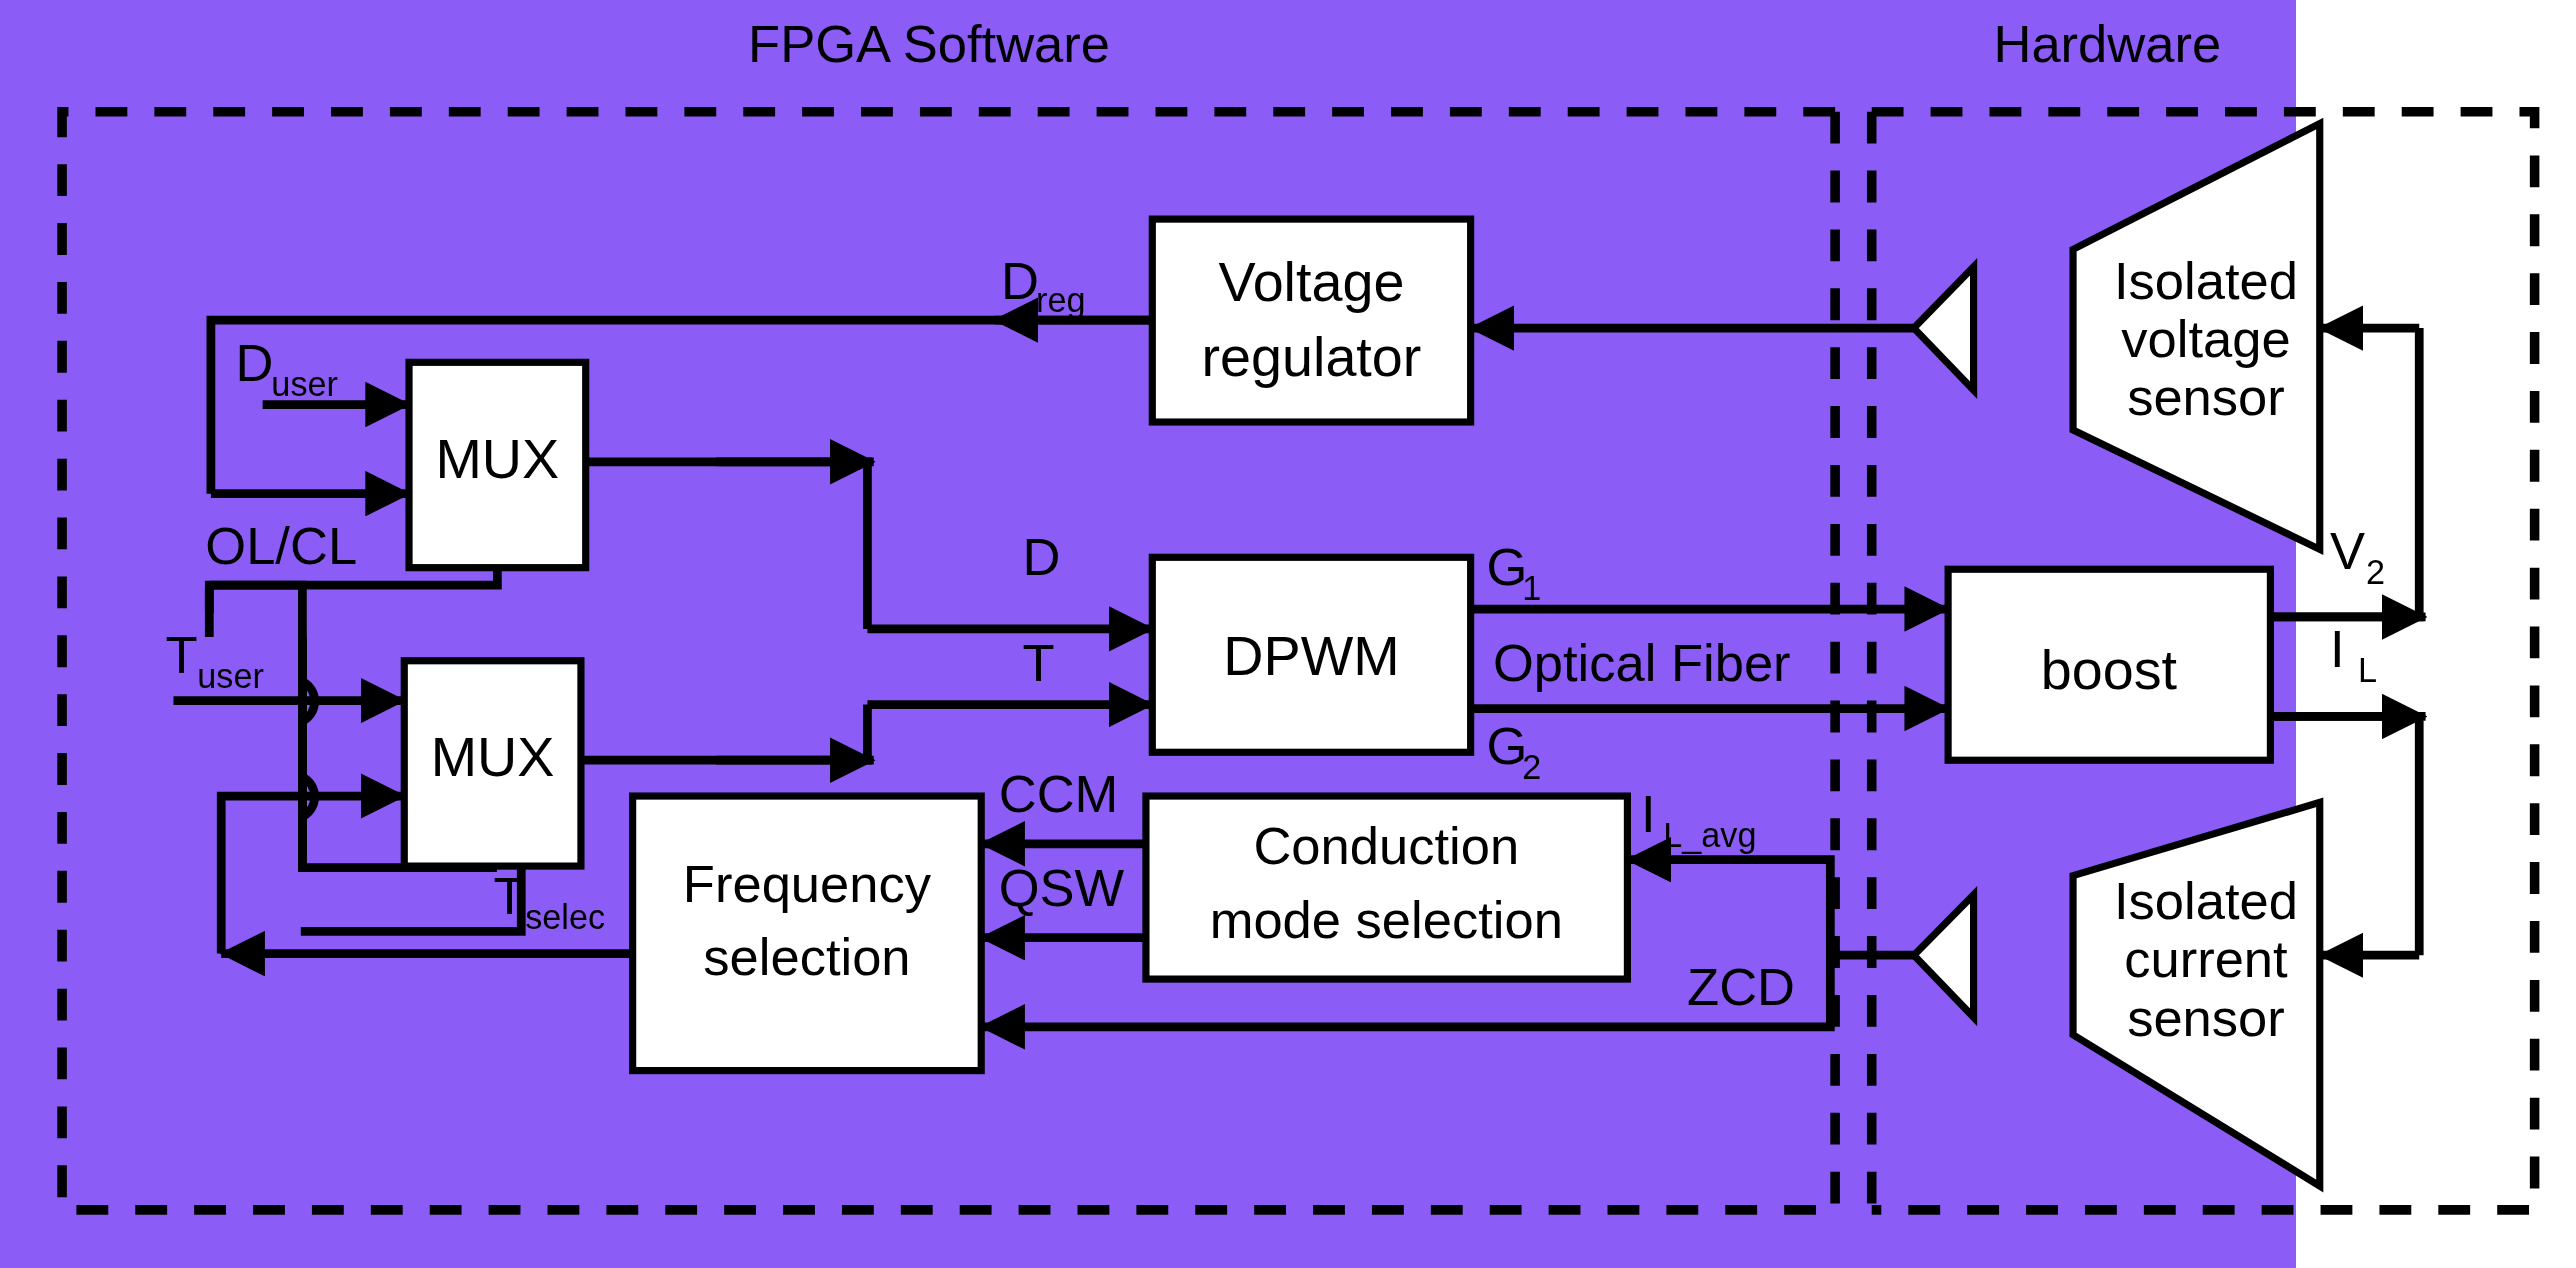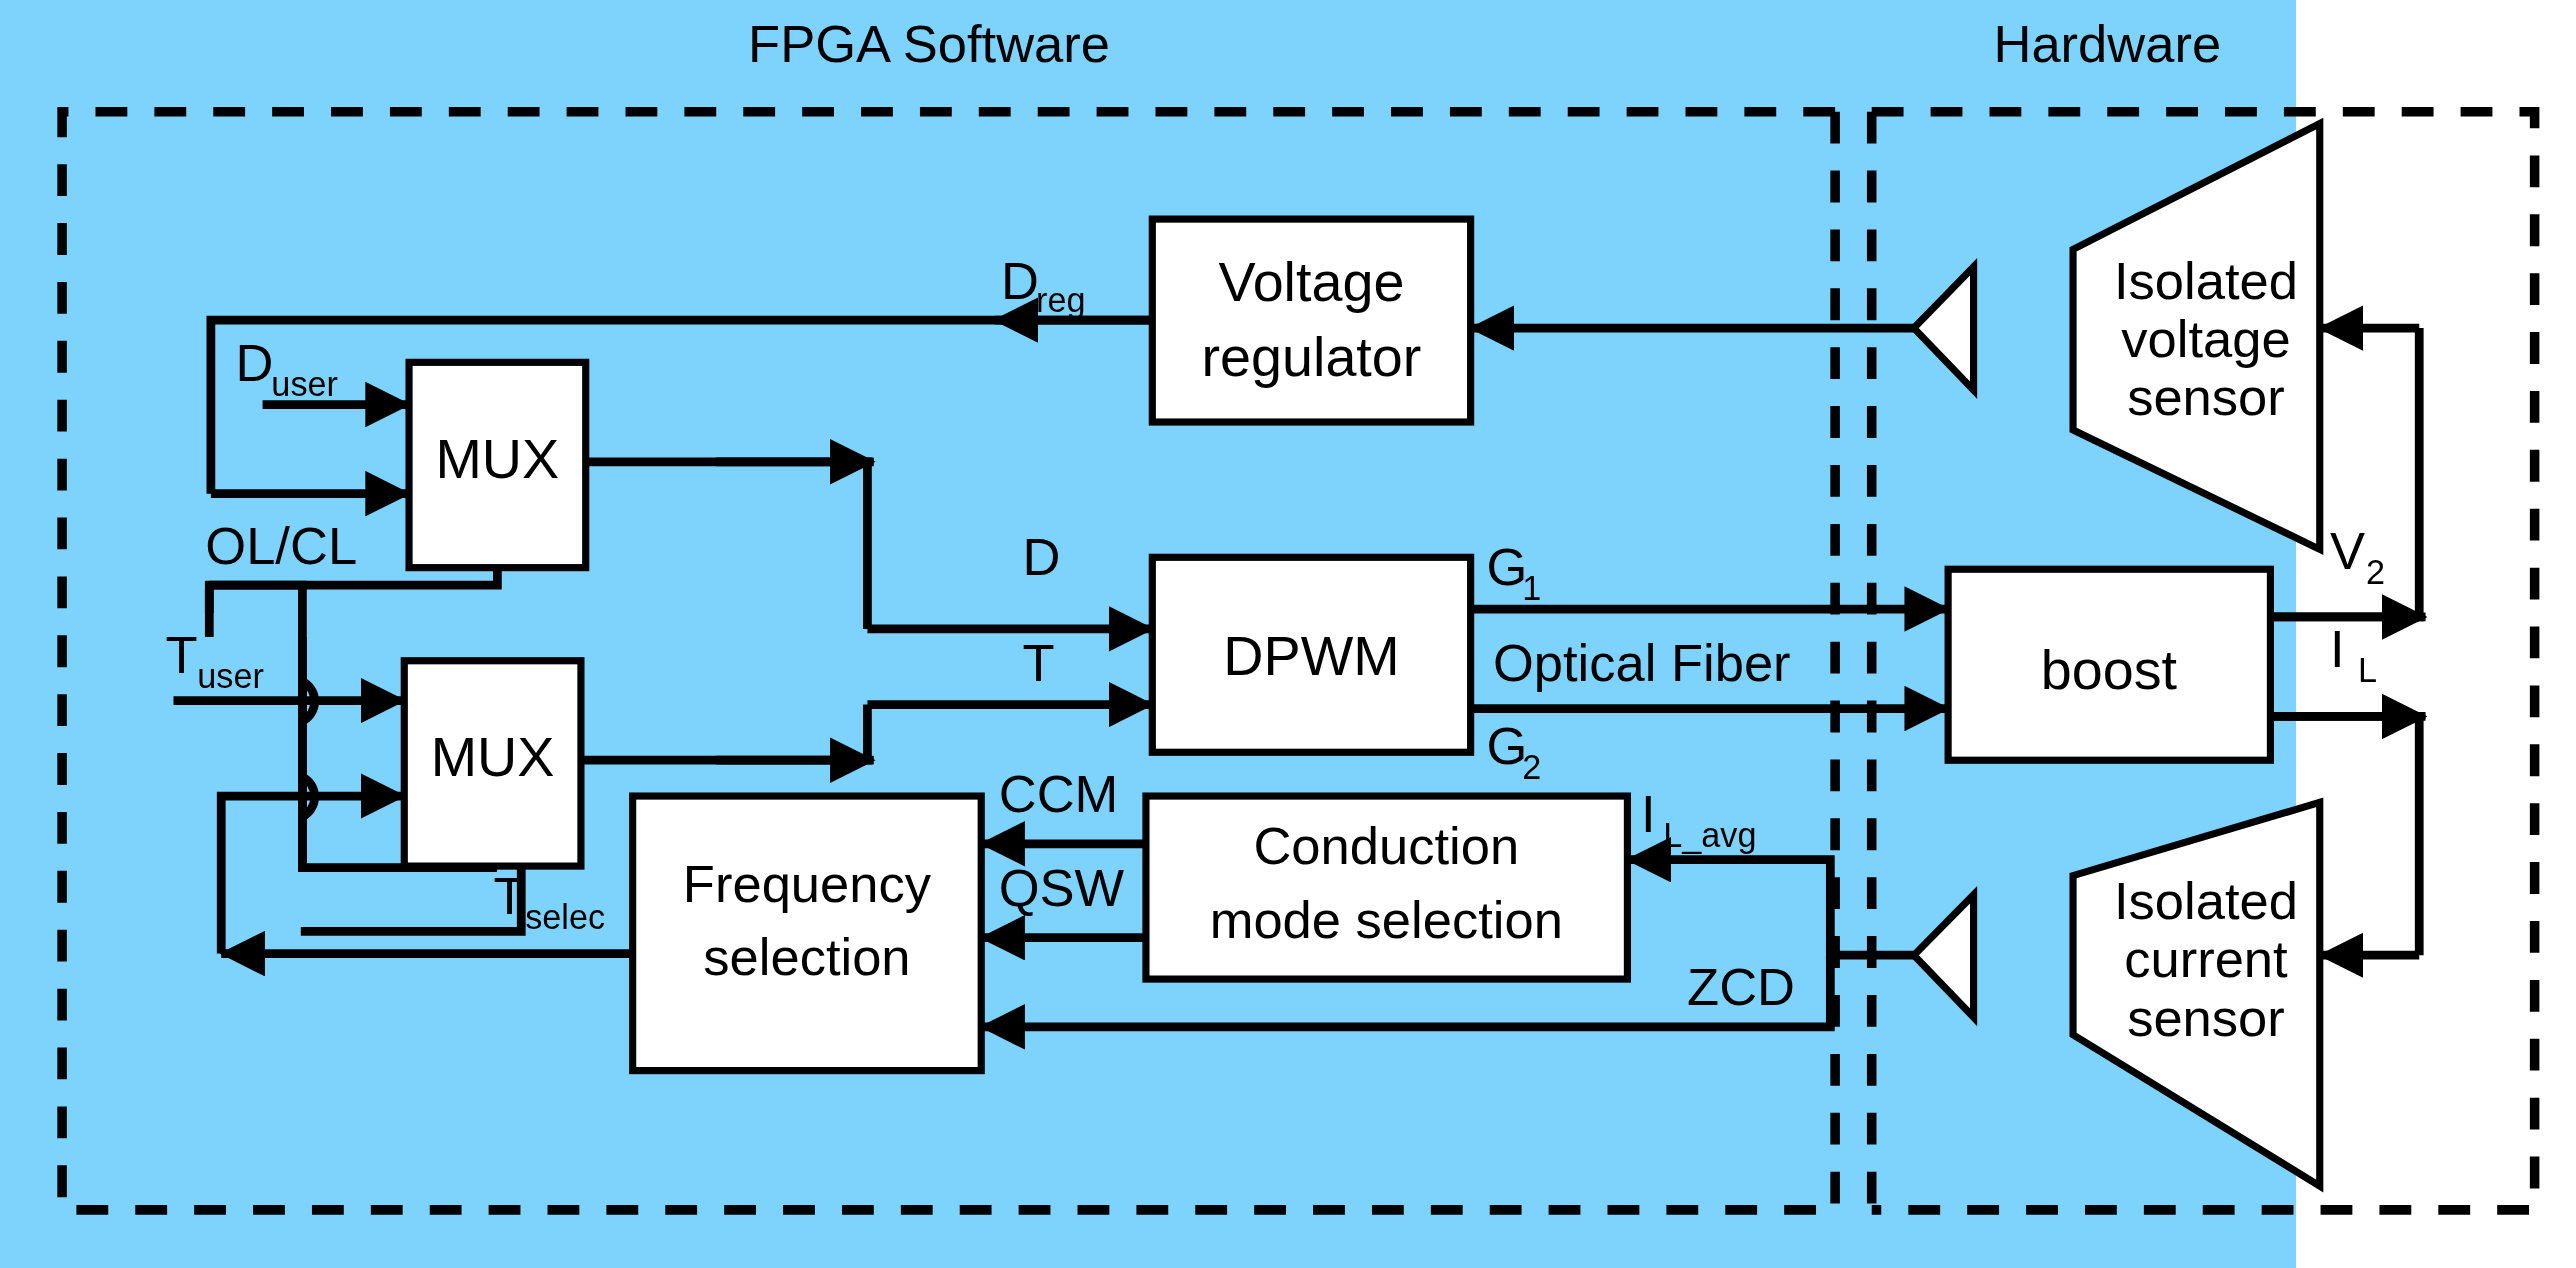--- a/index.html
+++ b/index.html
@@ -11,7 +11,7 @@
     position: relative;
     width: 2296px;
     height: 1269px;
-    background: #7dd3fc;
+    background: #8b5cf6;
     font-family: "Liberation Sans", sans-serif;
   }
   svg.diagram {

